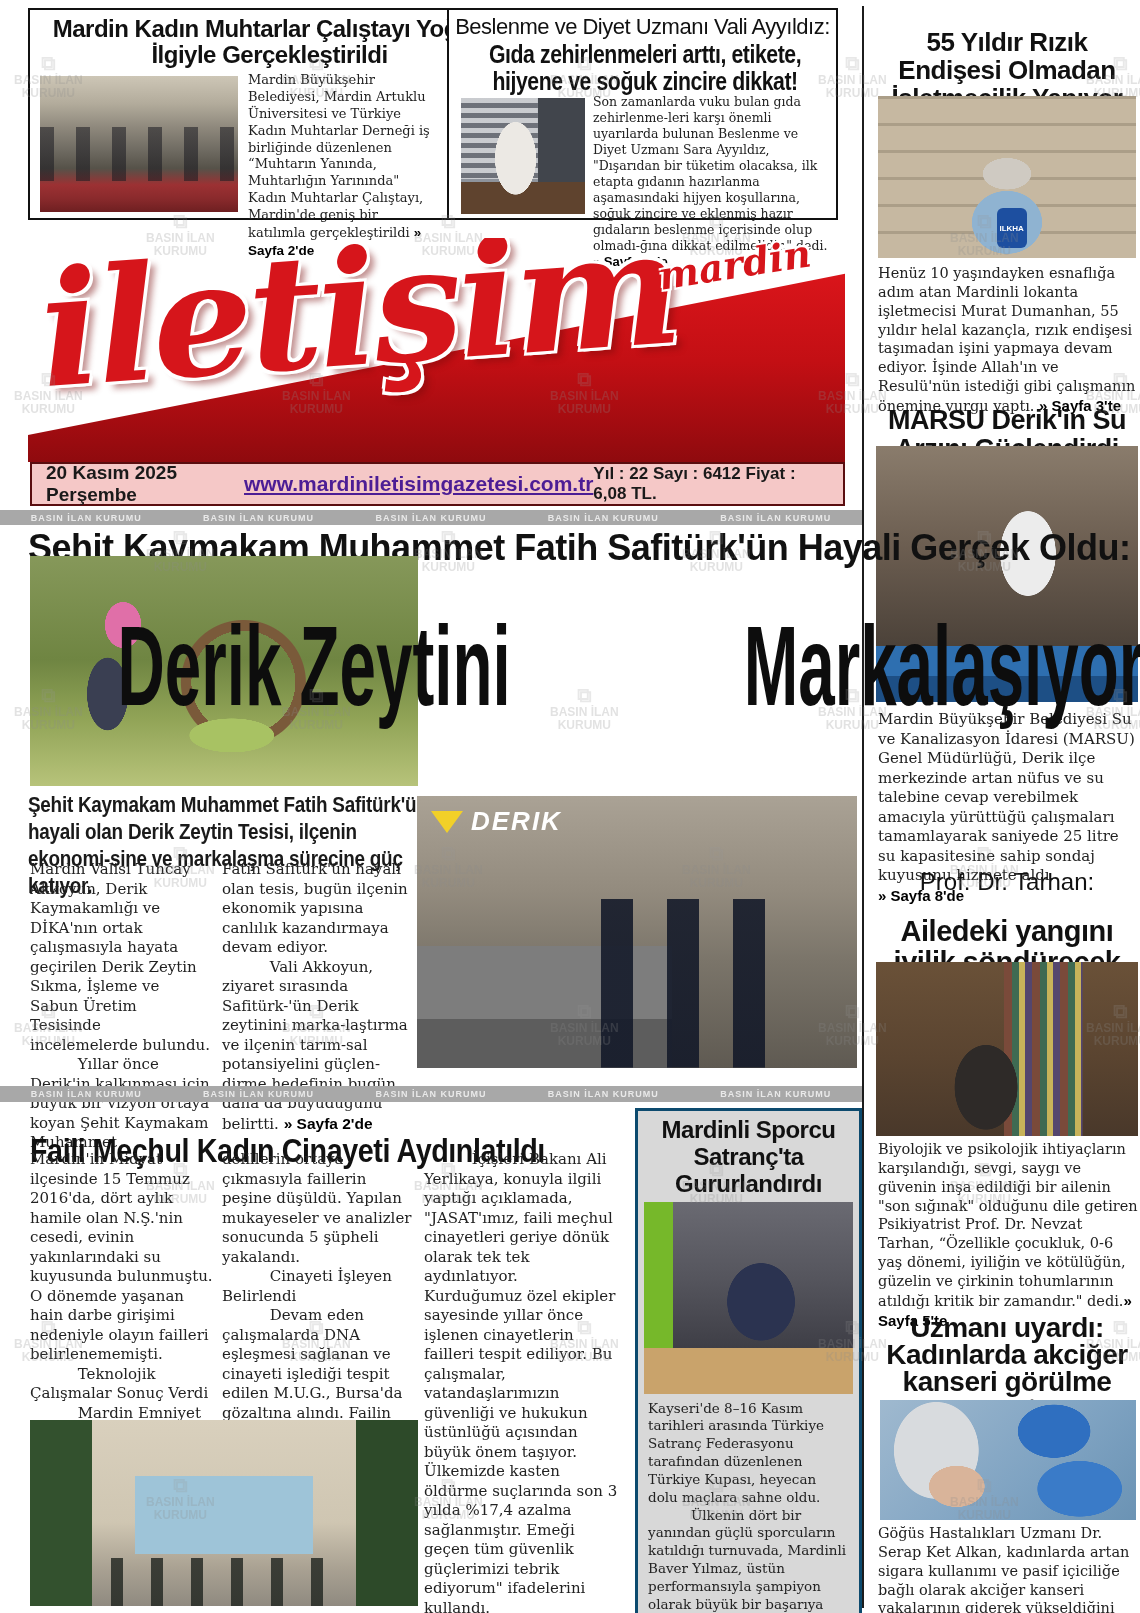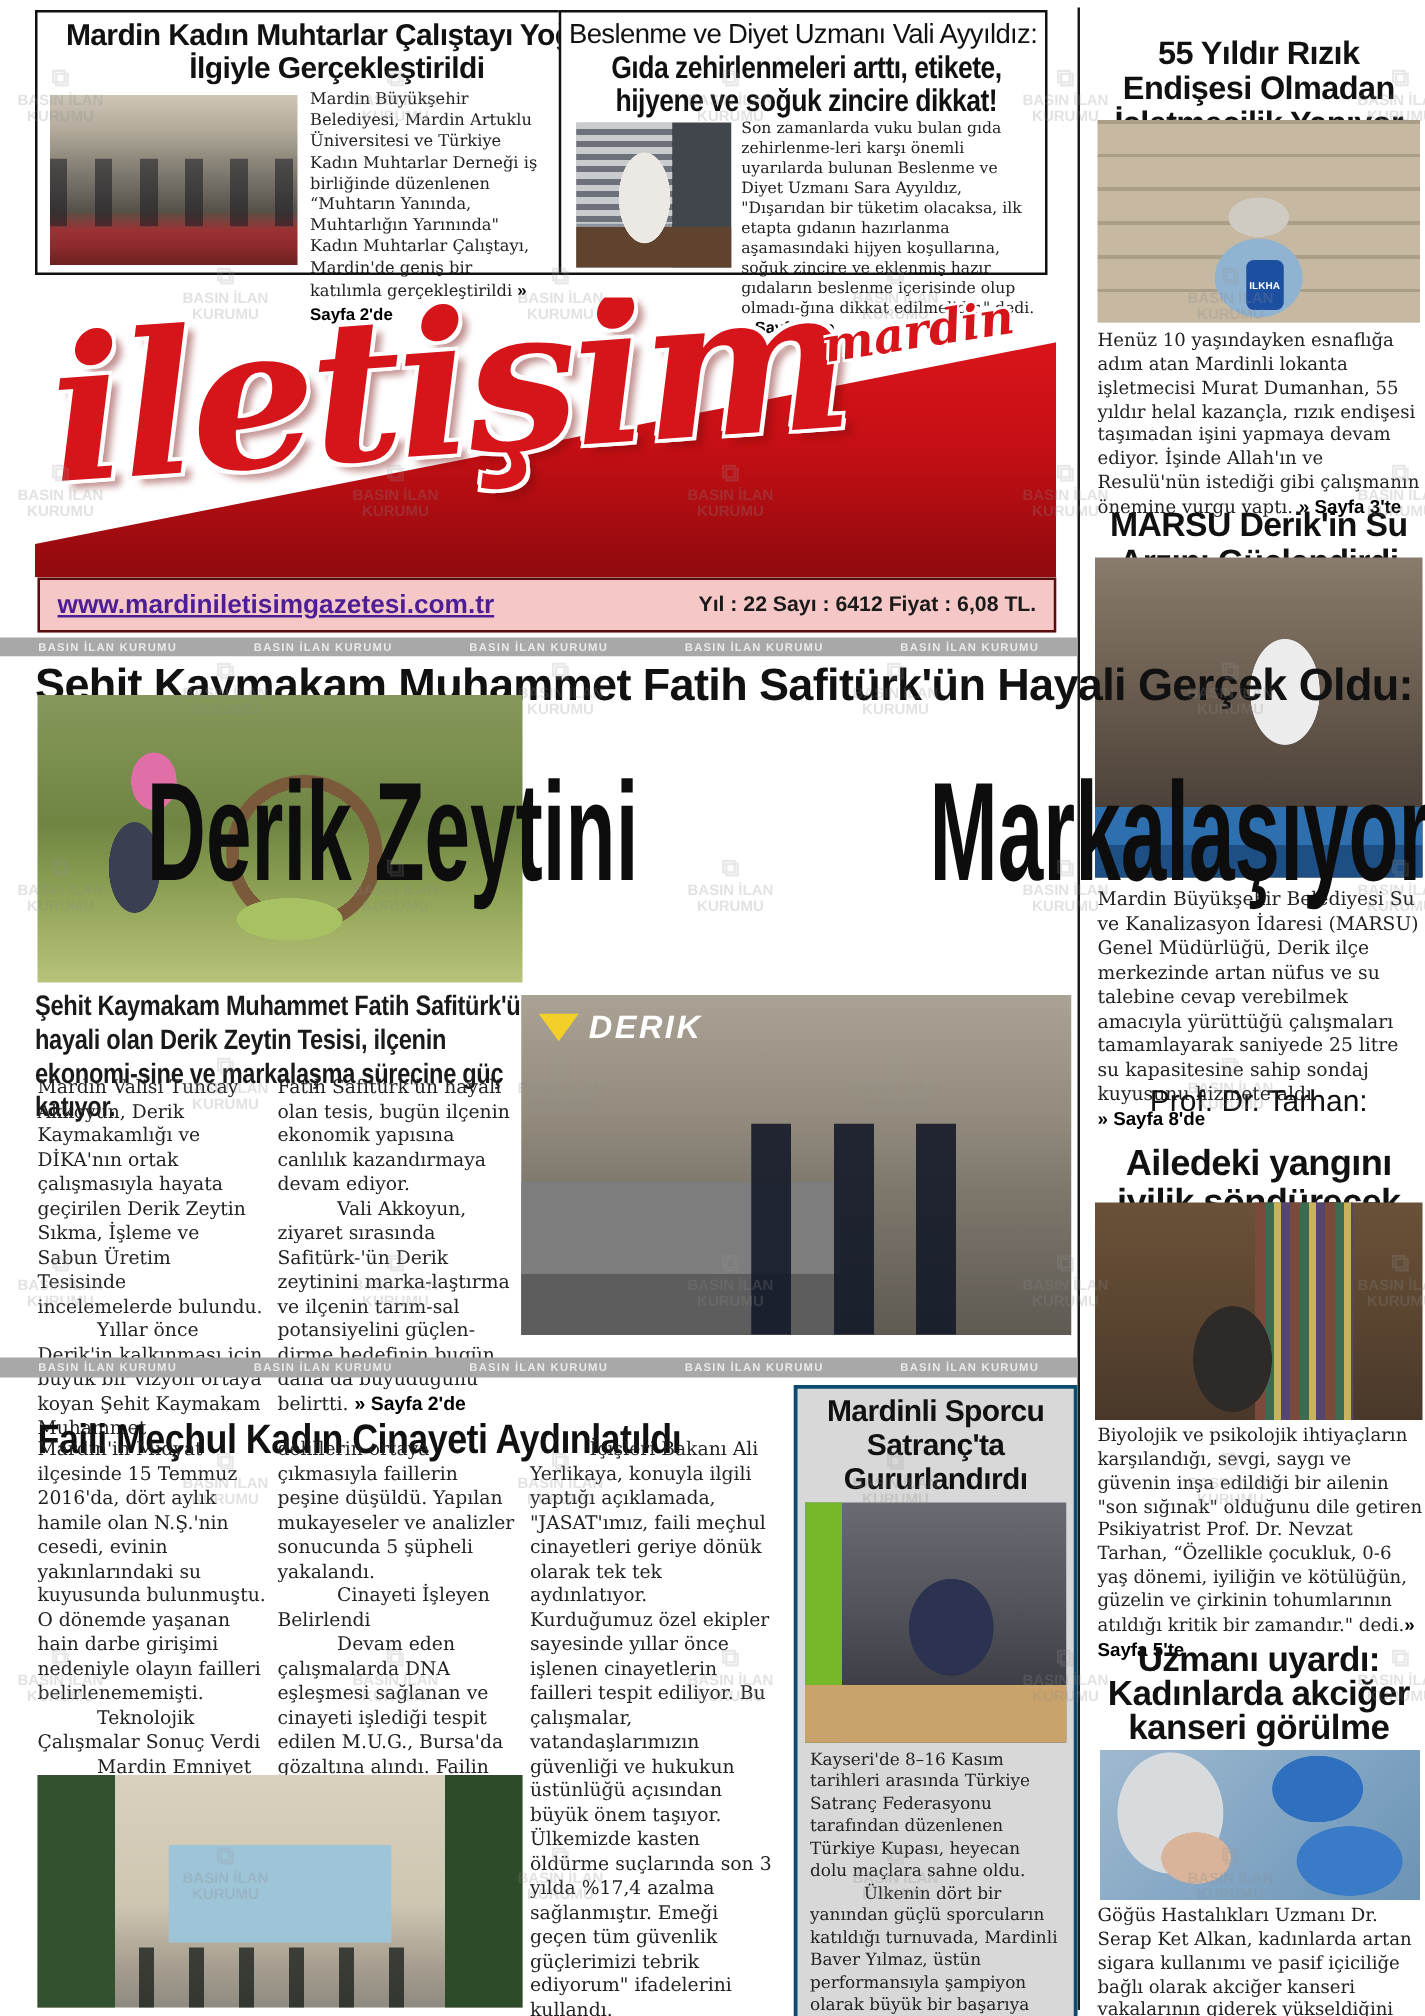--- a/index.html
+++ b/index.html
@@ -173,6 +173,7 @@
     <div class="logo-sub">mardin</div>
   </header>
   <div class="abs infobar">
+    <span class="date">20 Kasım 2025 Perşembe</span>
     <span class="site">www.mardiniletisimgazetesi.com.tr</span>
     <span class="issue">Yıl : 22  Sayı : 6412  Fiyat : 6,08 TL.</span>
   </div>

